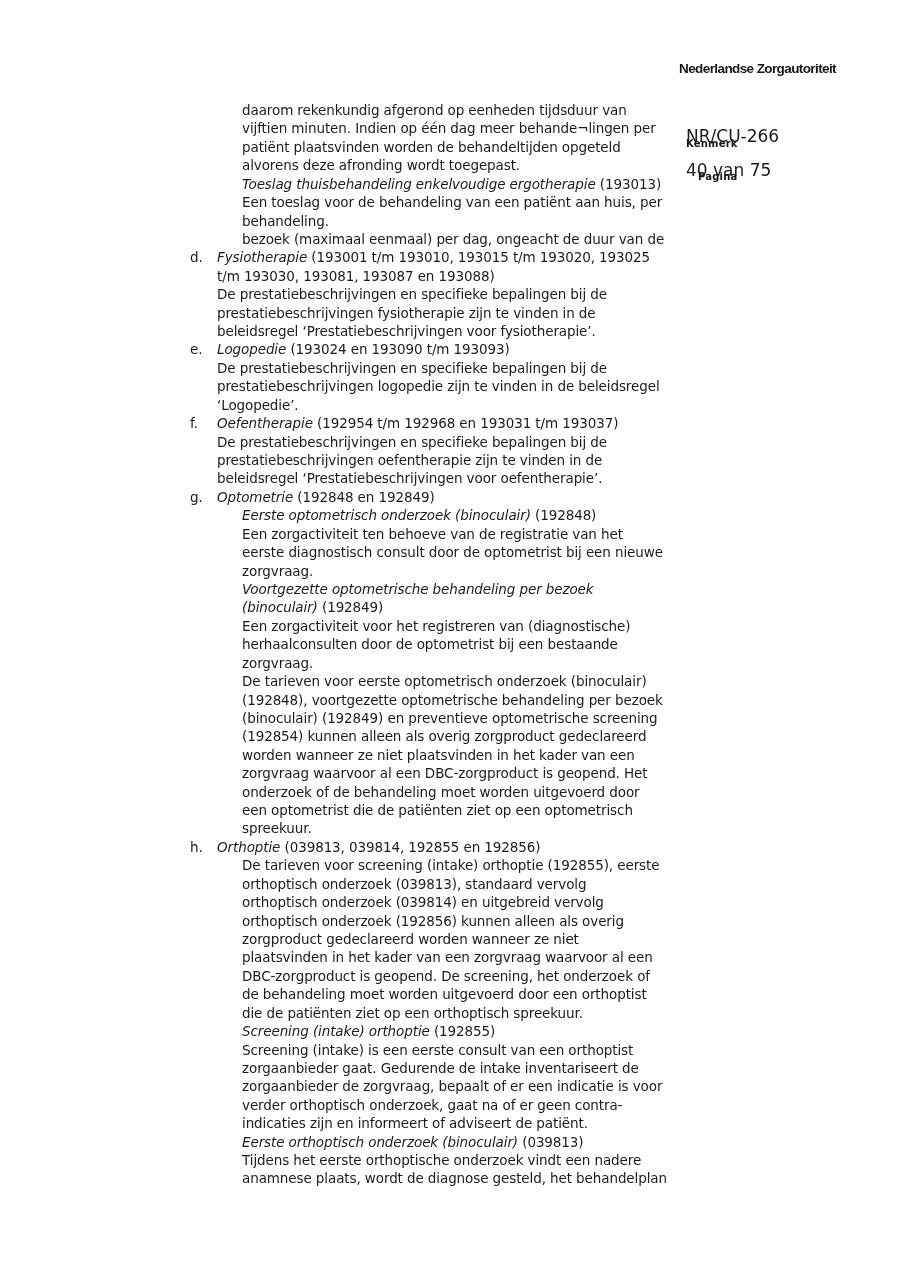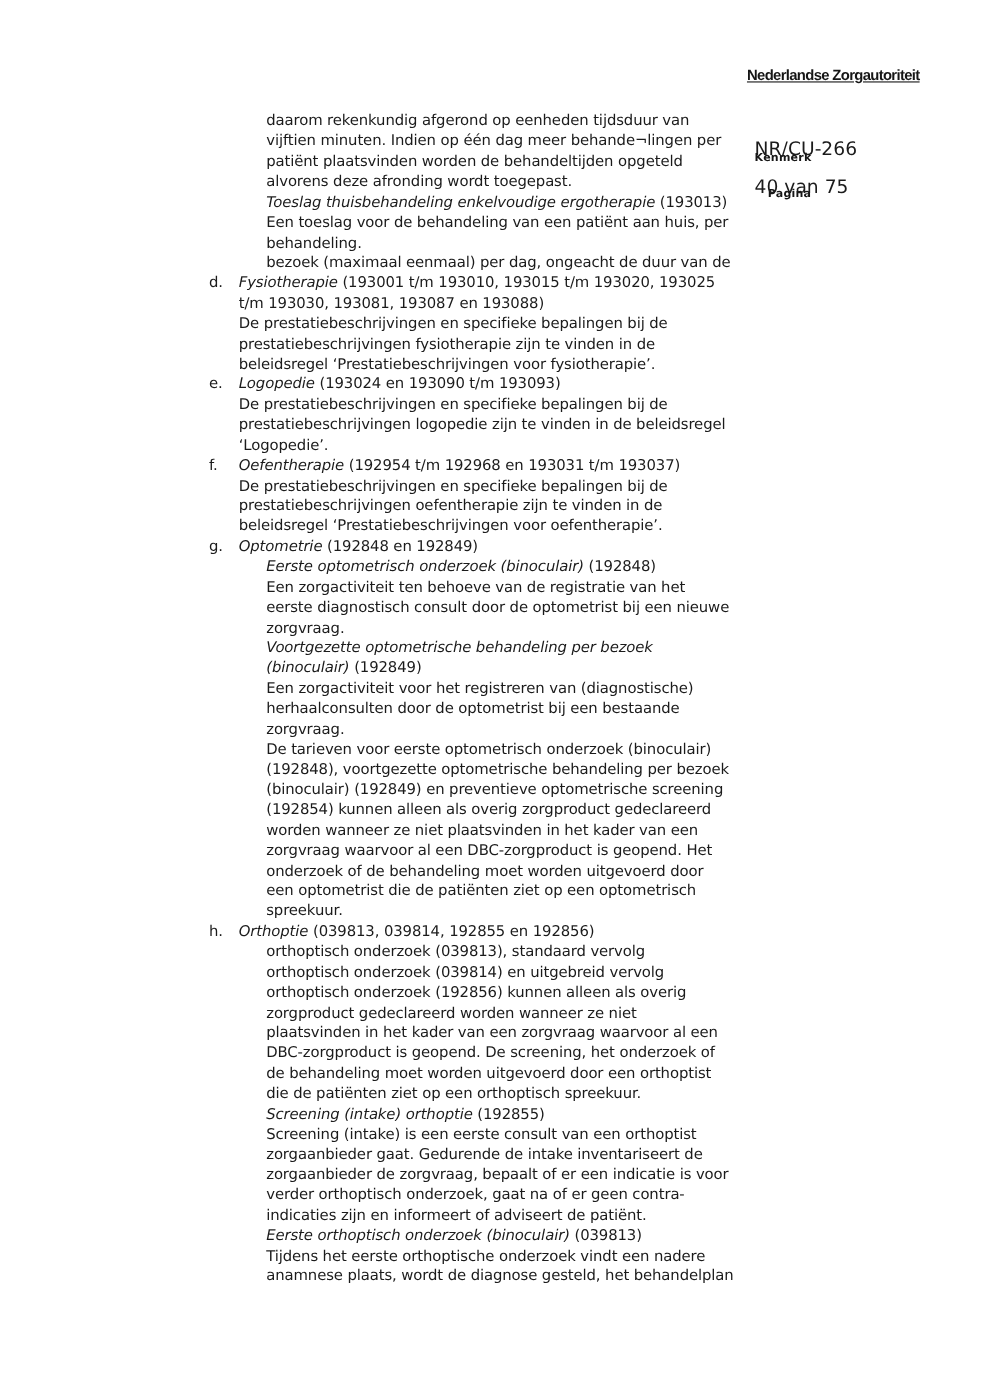--- a/index.html
+++ b/index.html
@@ -24,7 +24,6 @@
     letter-spacing: -0.6px;
     color: #161616;
     white-space: nowrap;
-    text-decoration: underline;
   }
   .meta-label {
     position: absolute; left: 686px;

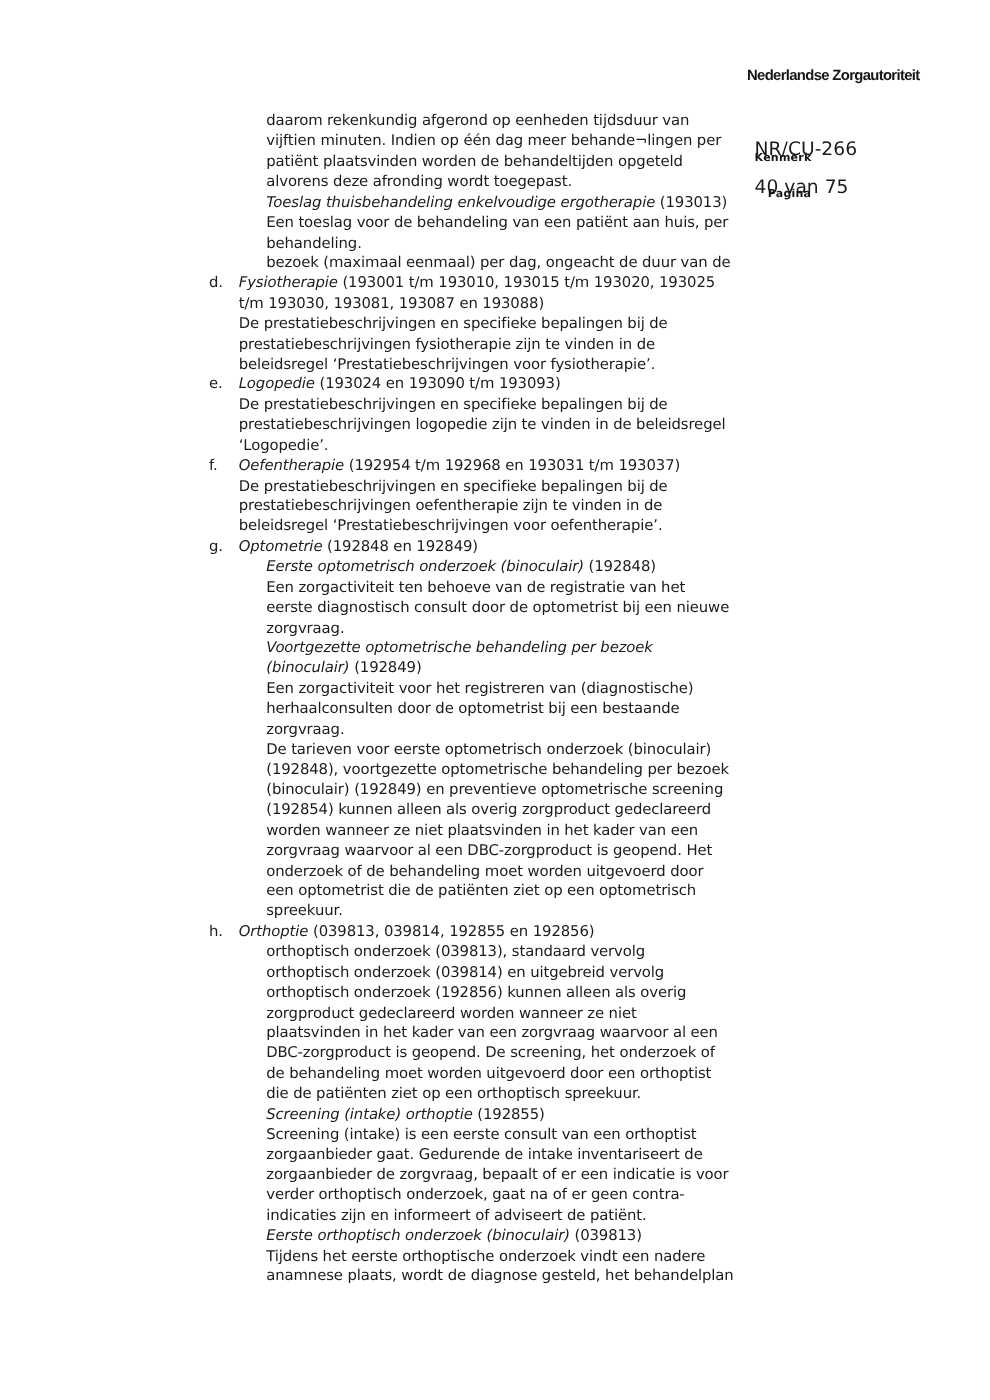--- a/index.html
+++ b/index.html
@@ -121,6 +121,7 @@
       <div class="line ind2"><span>een optometrist die de patiënten ziet op een optometrisch</span></div>
       <div class="line ind2"><span>spreekuur.</span></div>
       <div class="line ind1"><span class="marker">h.</span><span class="it">Orthoptie</span><span> (039813, 039814, 192855 en 192856)</span></div>
+      <div class="line ind2"><span>De tarieven voor screening (intake) orthoptie (192855), eerste</span></div>
       <div class="line ind2"><span>orthoptisch onderzoek (039813), standaard vervolg</span></div>
       <div class="line ind2"><span>orthoptisch onderzoek (039814) en uitgebreid vervolg</span></div>
       <div class="line ind2"><span>orthoptisch onderzoek (192856) kunnen alleen als overig</span></div>

